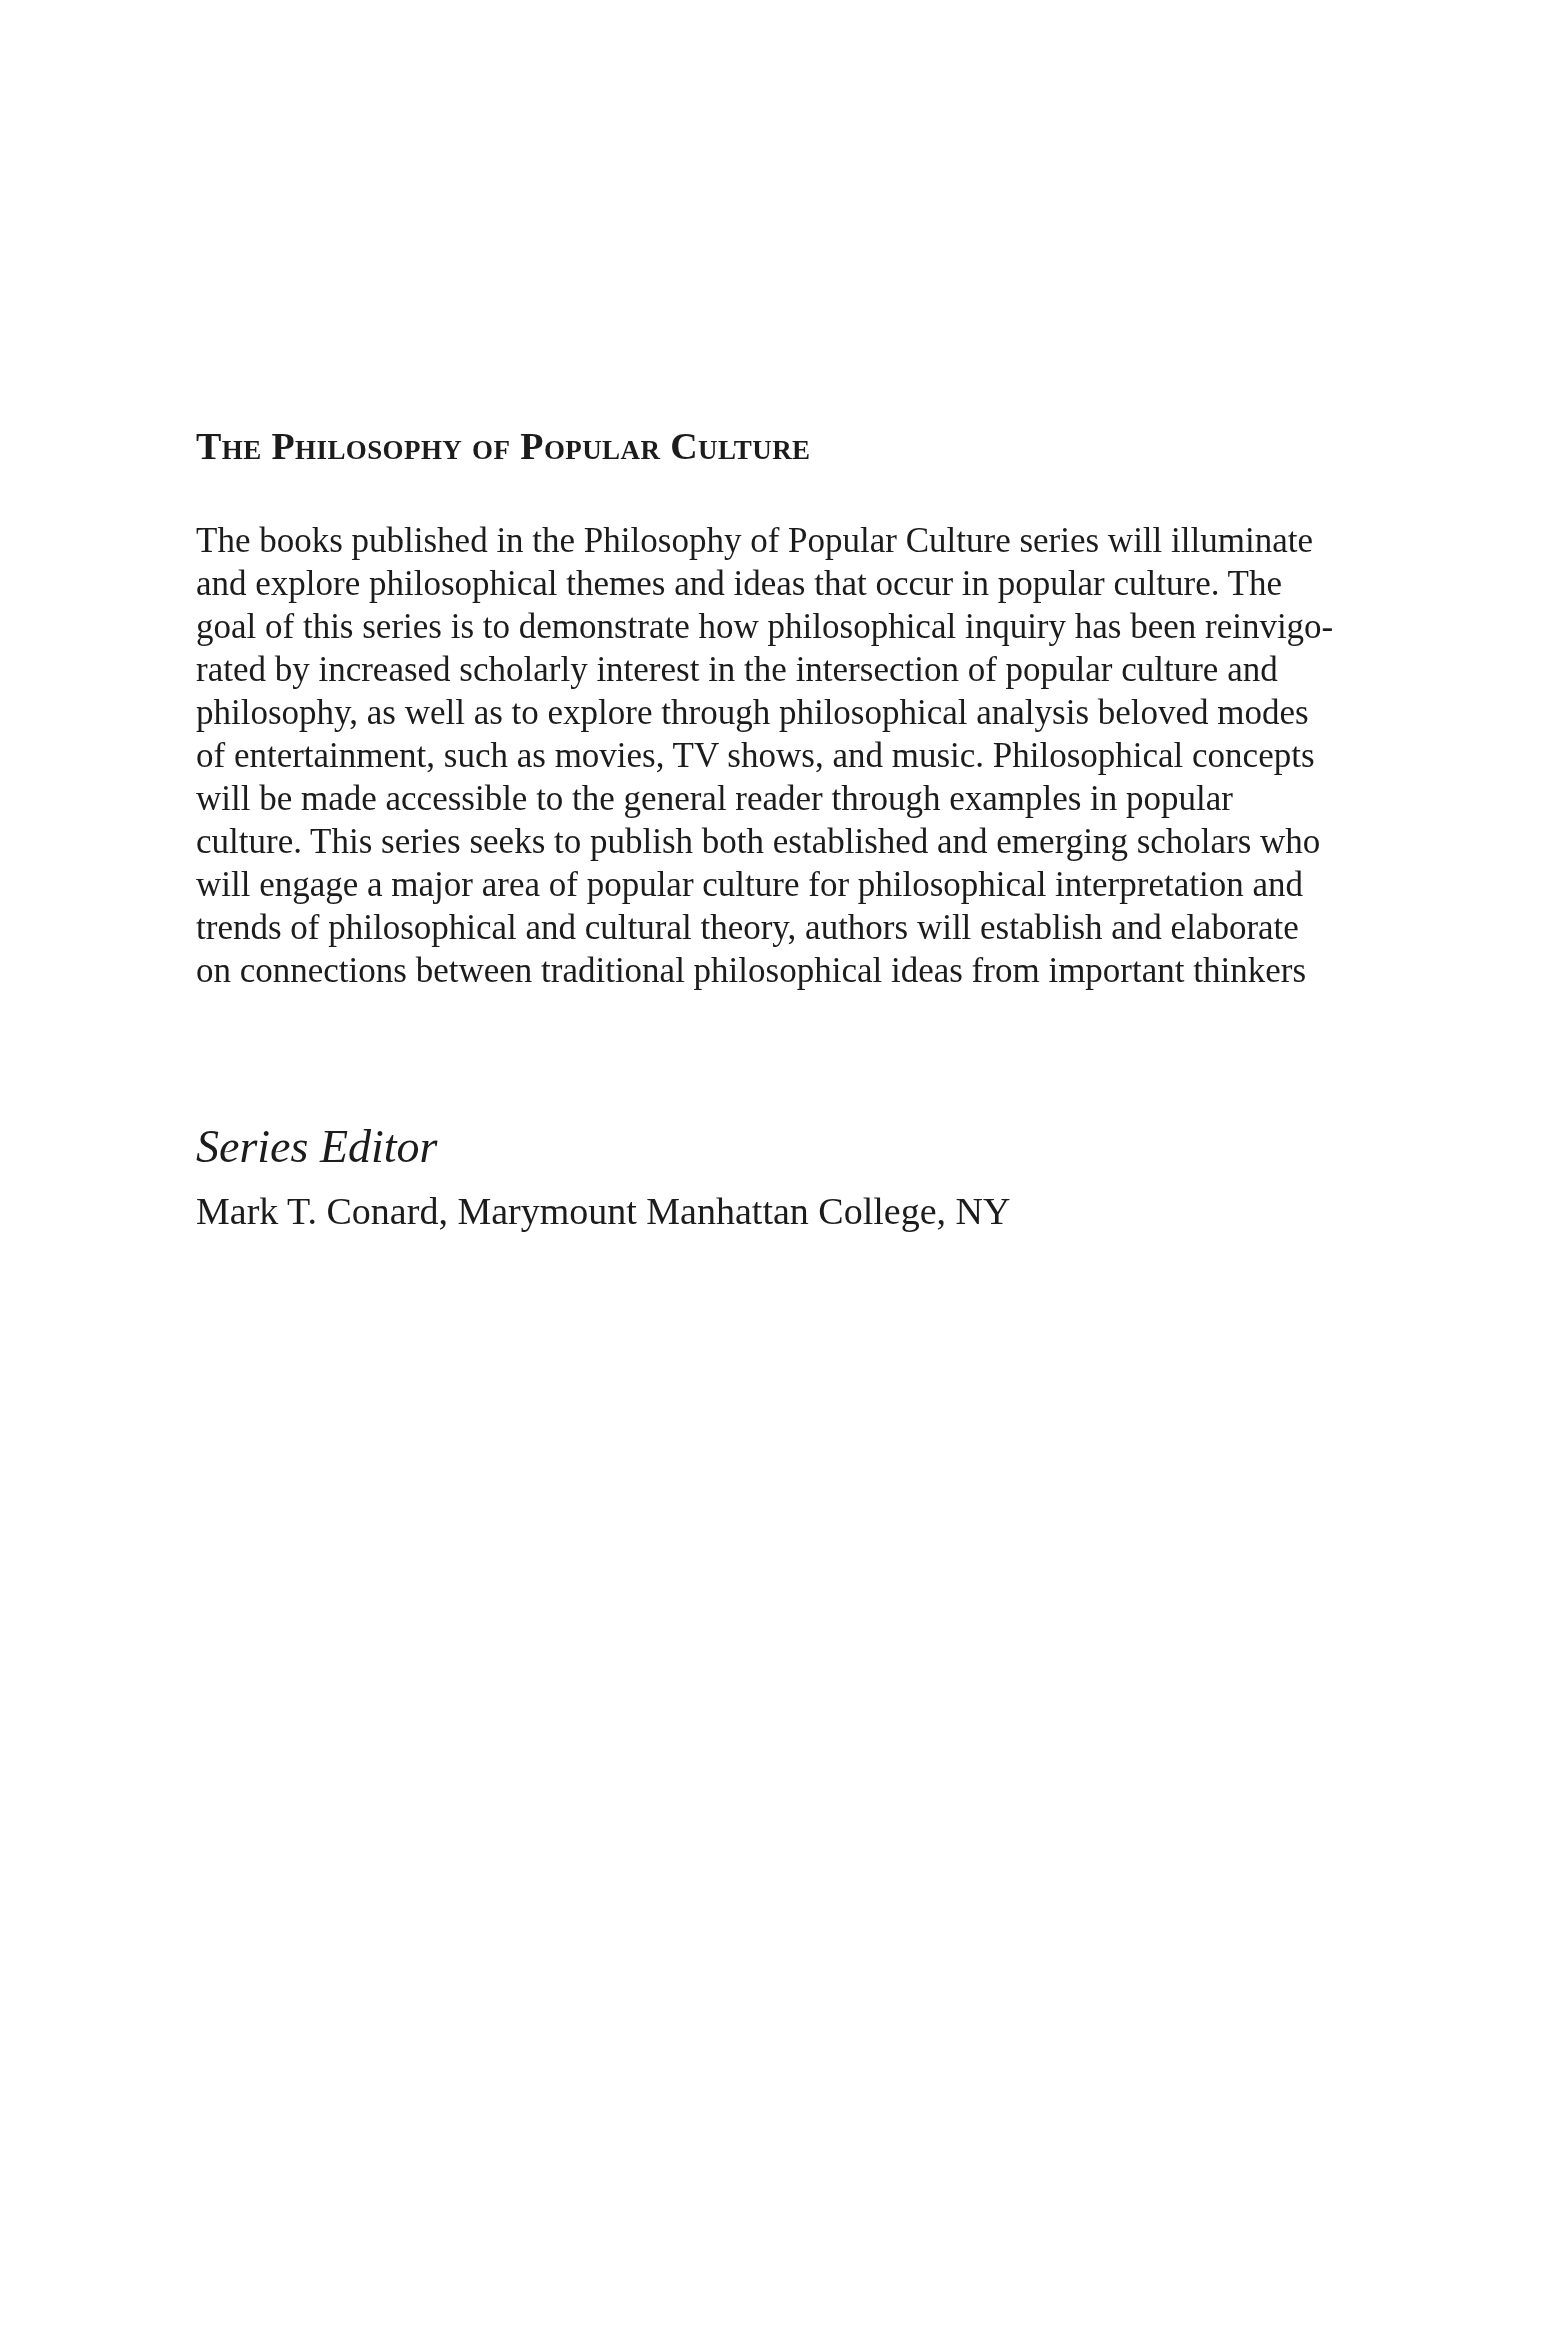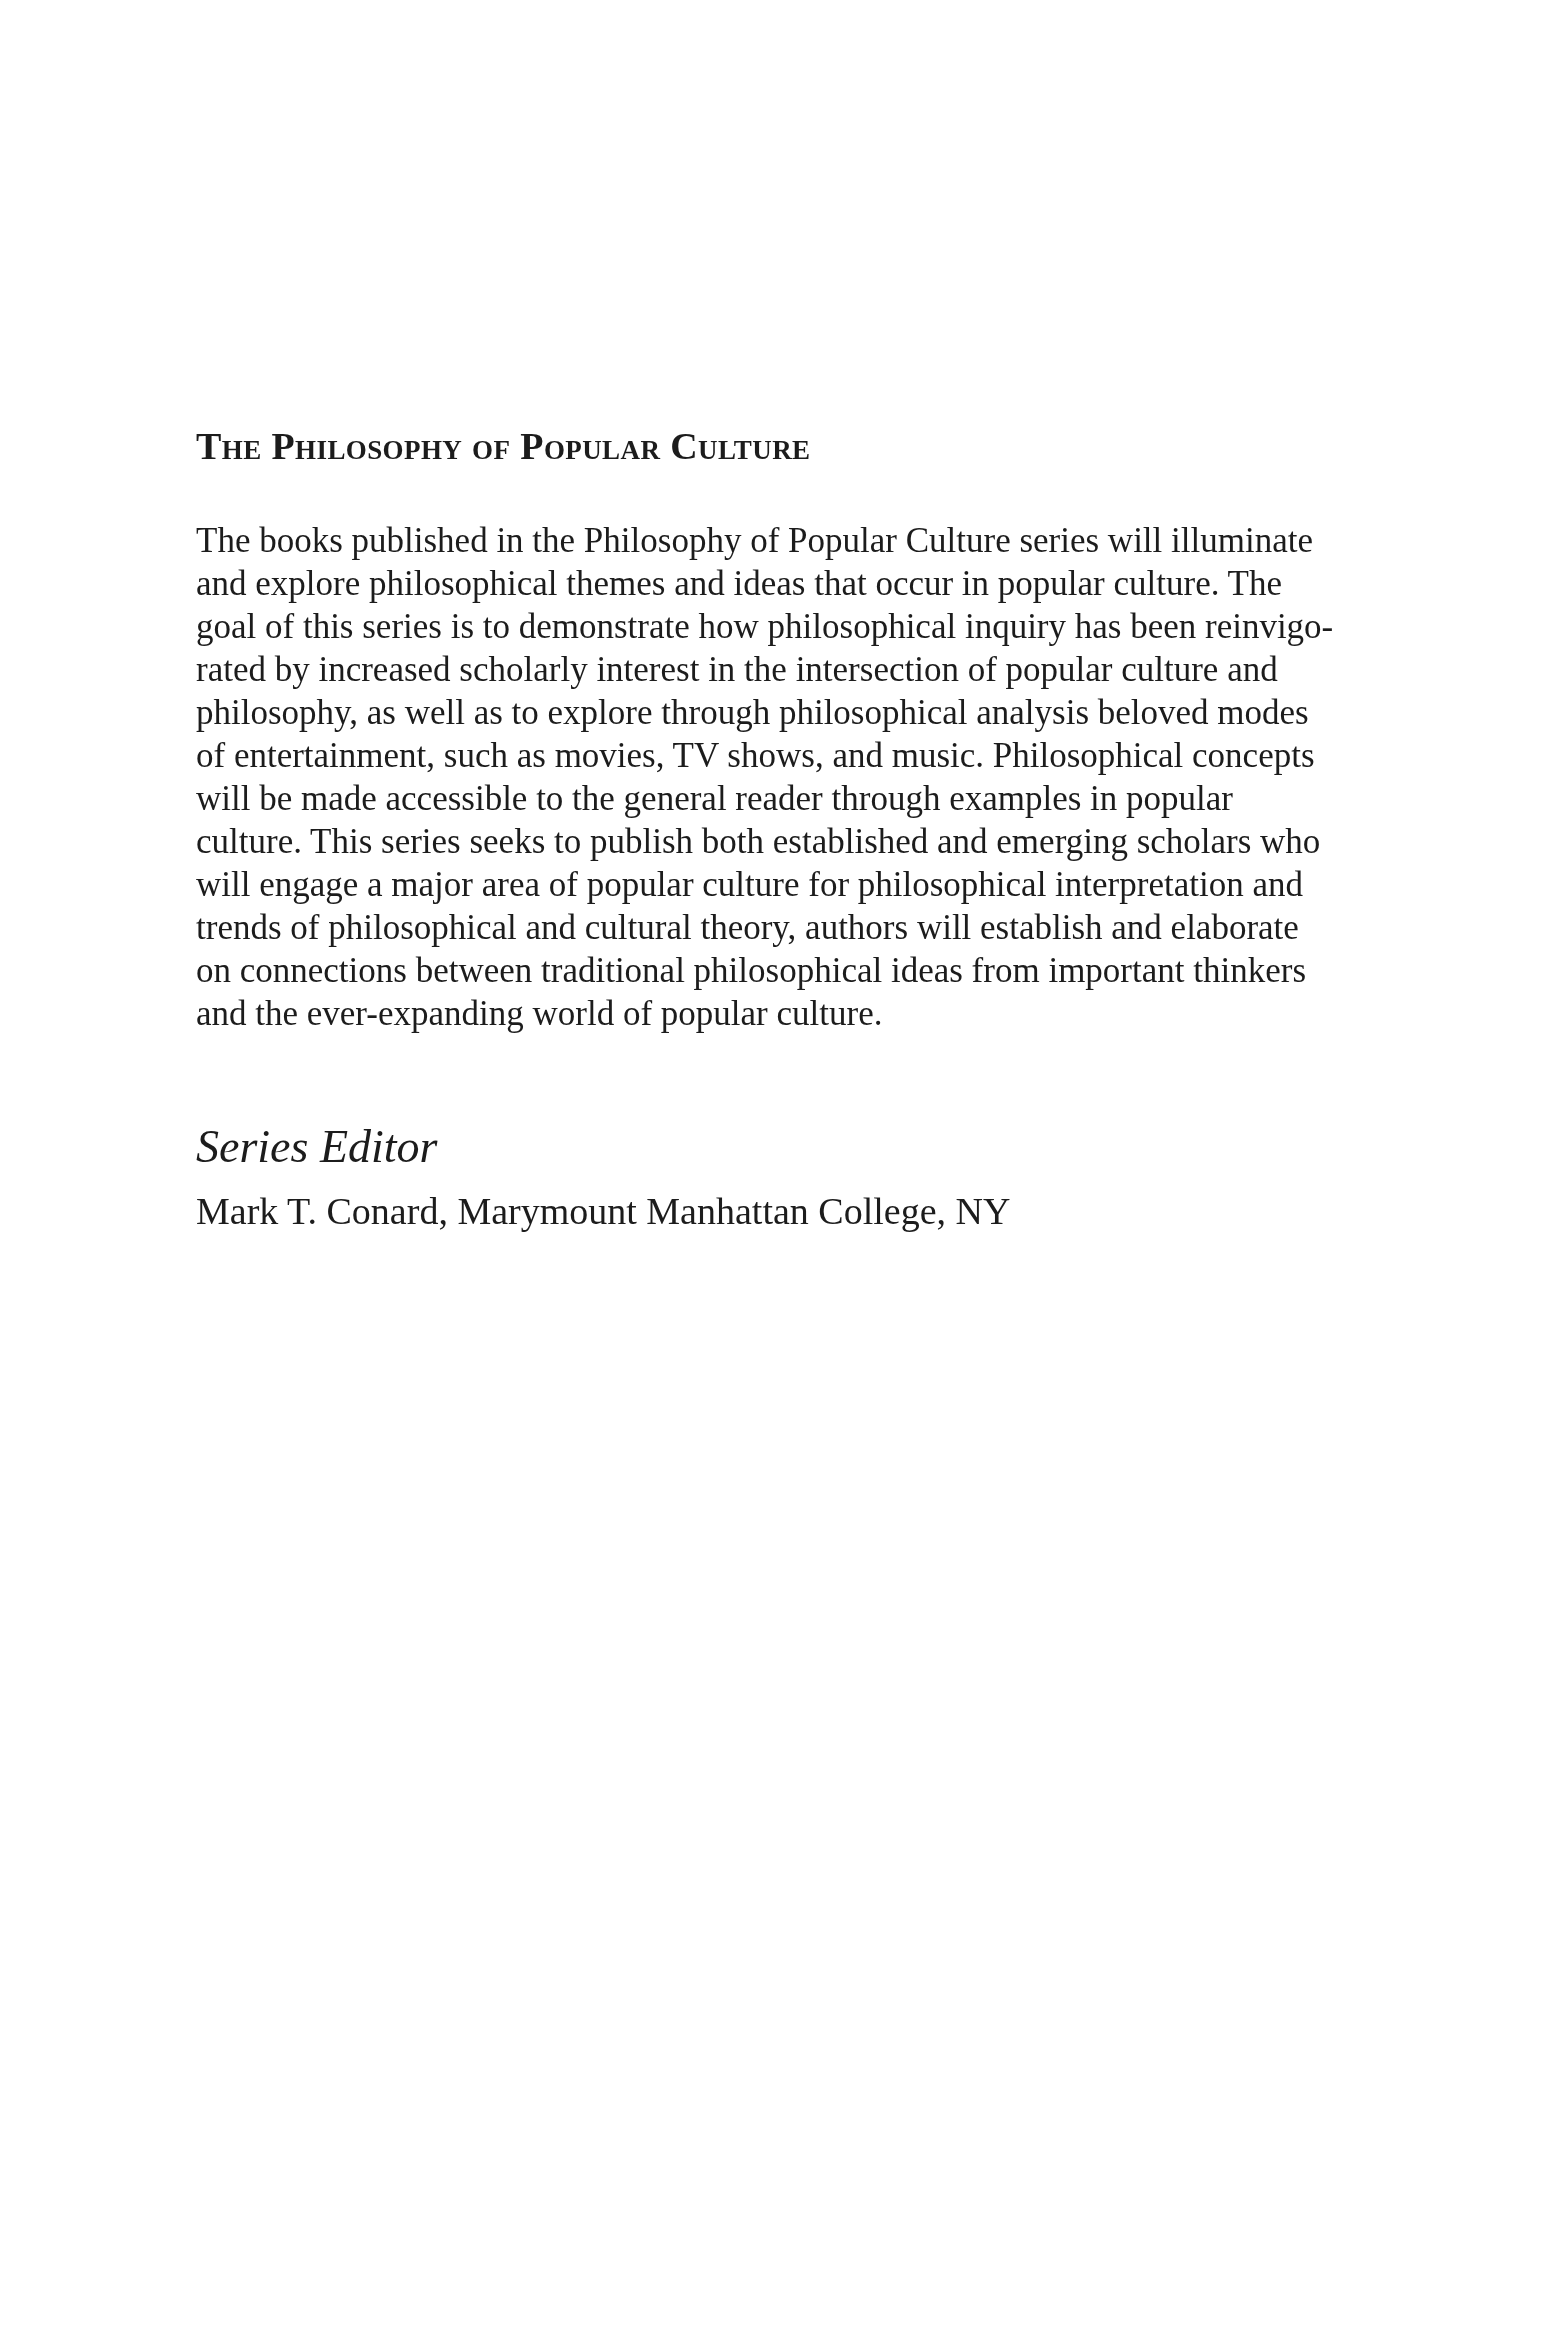--- a/index.html
+++ b/index.html
@@ -81,7 +81,6 @@
     <div class="line">will engage a major area of popular culture for philosophical interpretation and</div>
     <div class="line">trends of philosophical and cultural theory, authors will establish and elaborate</div>
     <div class="line">on connections between traditional philosophical ideas from important thinkers</div>
-    <div class="line">and the ever-expanding world of popular culture.</div>
   </div>
 
   <p class="series-editor-label">Series Editor</p>

